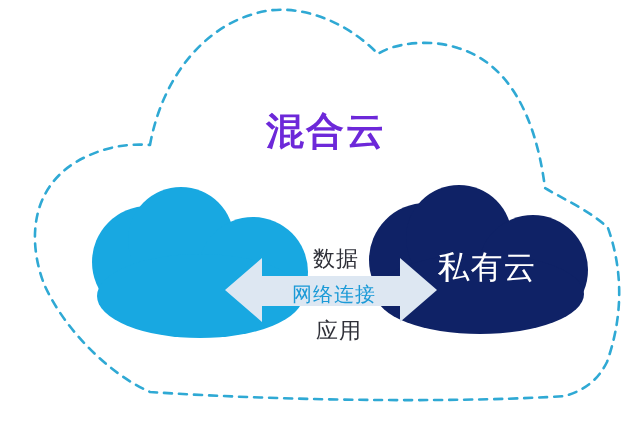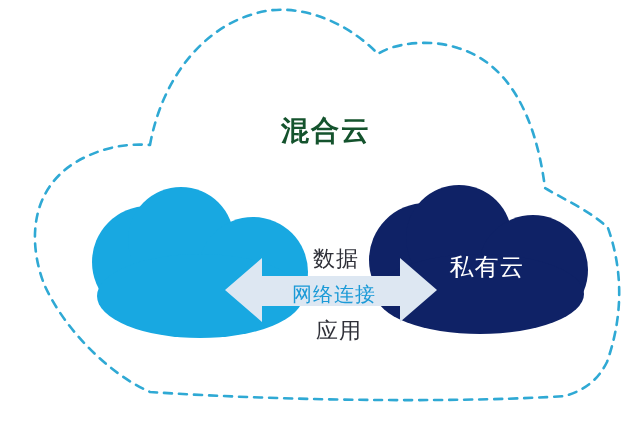--- a/index.html
+++ b/index.html
@@ -30,10 +30,10 @@
   .title {
     left: 326px;
     top: 131px;
-    font-size: 28px;
+    font-size: 38px;
     font-weight: bold;
     letter-spacing: 2px;
-    color: #14532d;
+    color: #6d28d9;
   }
   .cloud-label {
     font-size: 25px;

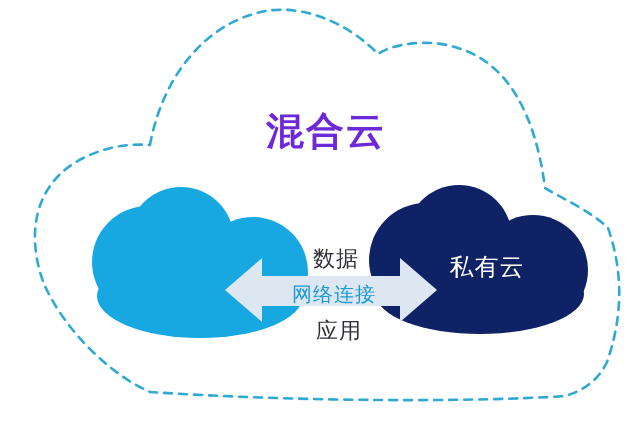--- a/index.html
+++ b/index.html
@@ -42,7 +42,7 @@
     letter-spacing: 1px;
   }
   .public-label  { left: 176px; top: 268px; }
-  .private-label { left: 487px; top: 267px; font-size: 24px; }
+  .private-label { left: 487px; top: 267px; font-size: 32px; }
   .conn-side {
     font-size: 22px;
     color: #2F3038;

